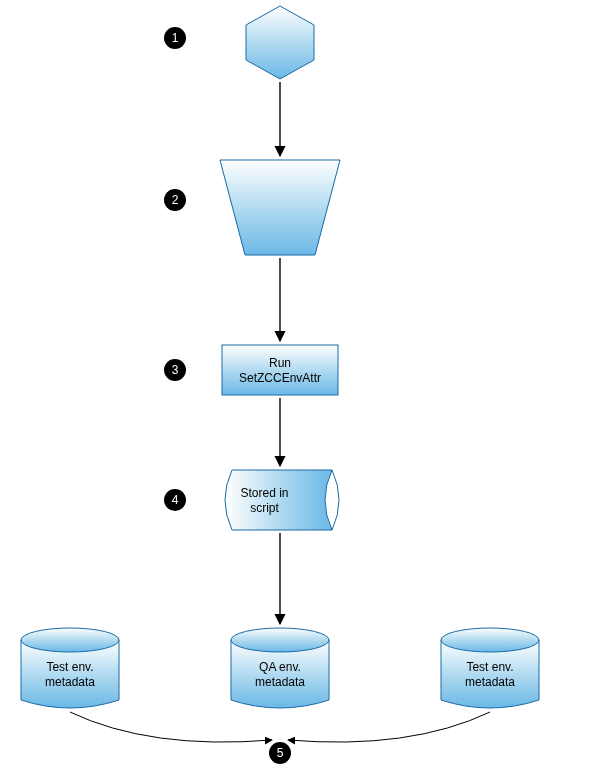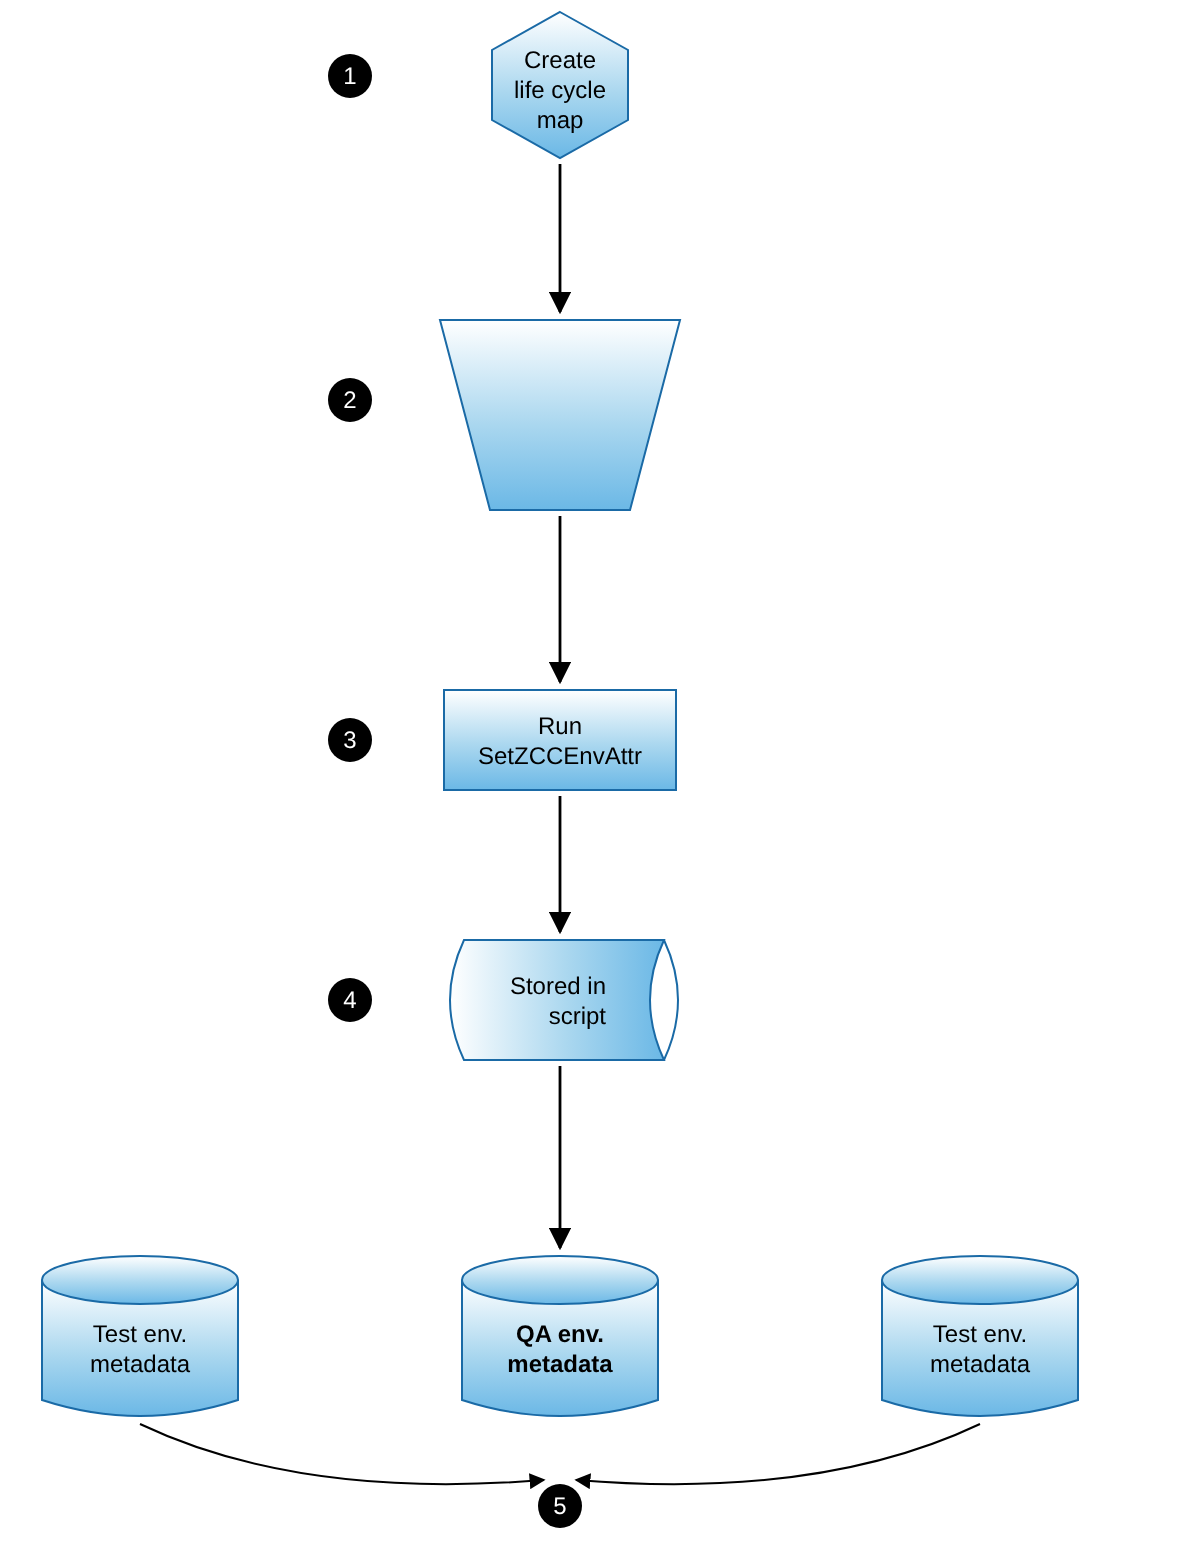--- a/index.html
+++ b/index.html
@@ -114,11 +114,6 @@
 
   
 
-  <div class="shape-text" style="left:240px; top:23px; width:80px;">
-    <span>Create</span><br>
-    <span>life cycle</span><br>
-    <span>map</span>
-  </div>
 
 
   <div class="shape-text" style="left:222px; top:356px; width:116px;text-align:center;">

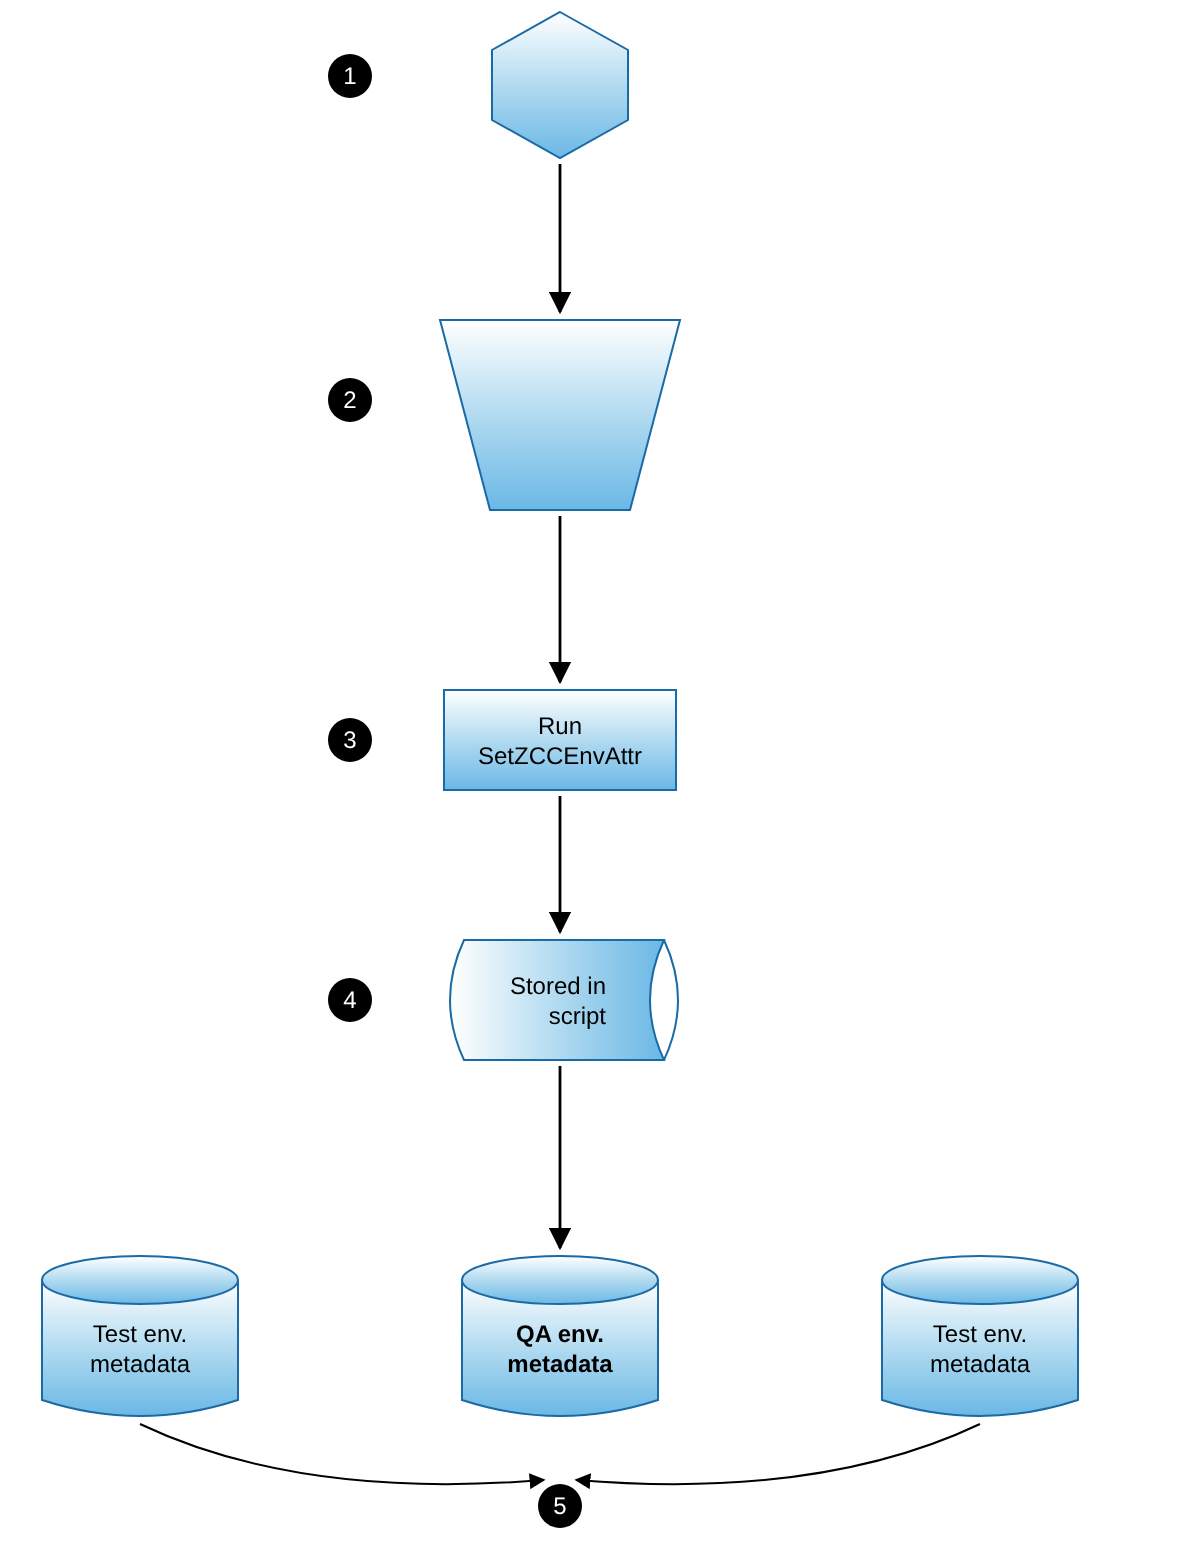--- a/index.html
+++ b/index.html
@@ -121,7 +121,7 @@
     <span>SetZCCEnvAttr</span>
   </div>
 
-  <div class="shape-text" style="left:226px; top:486px; width:77px;text-align:right;">
+  <div class="shape-text" style="left:226px; top:486px; width:77px;">
     <span>Stored in</span><br>
     <span>script</span>
   </div>

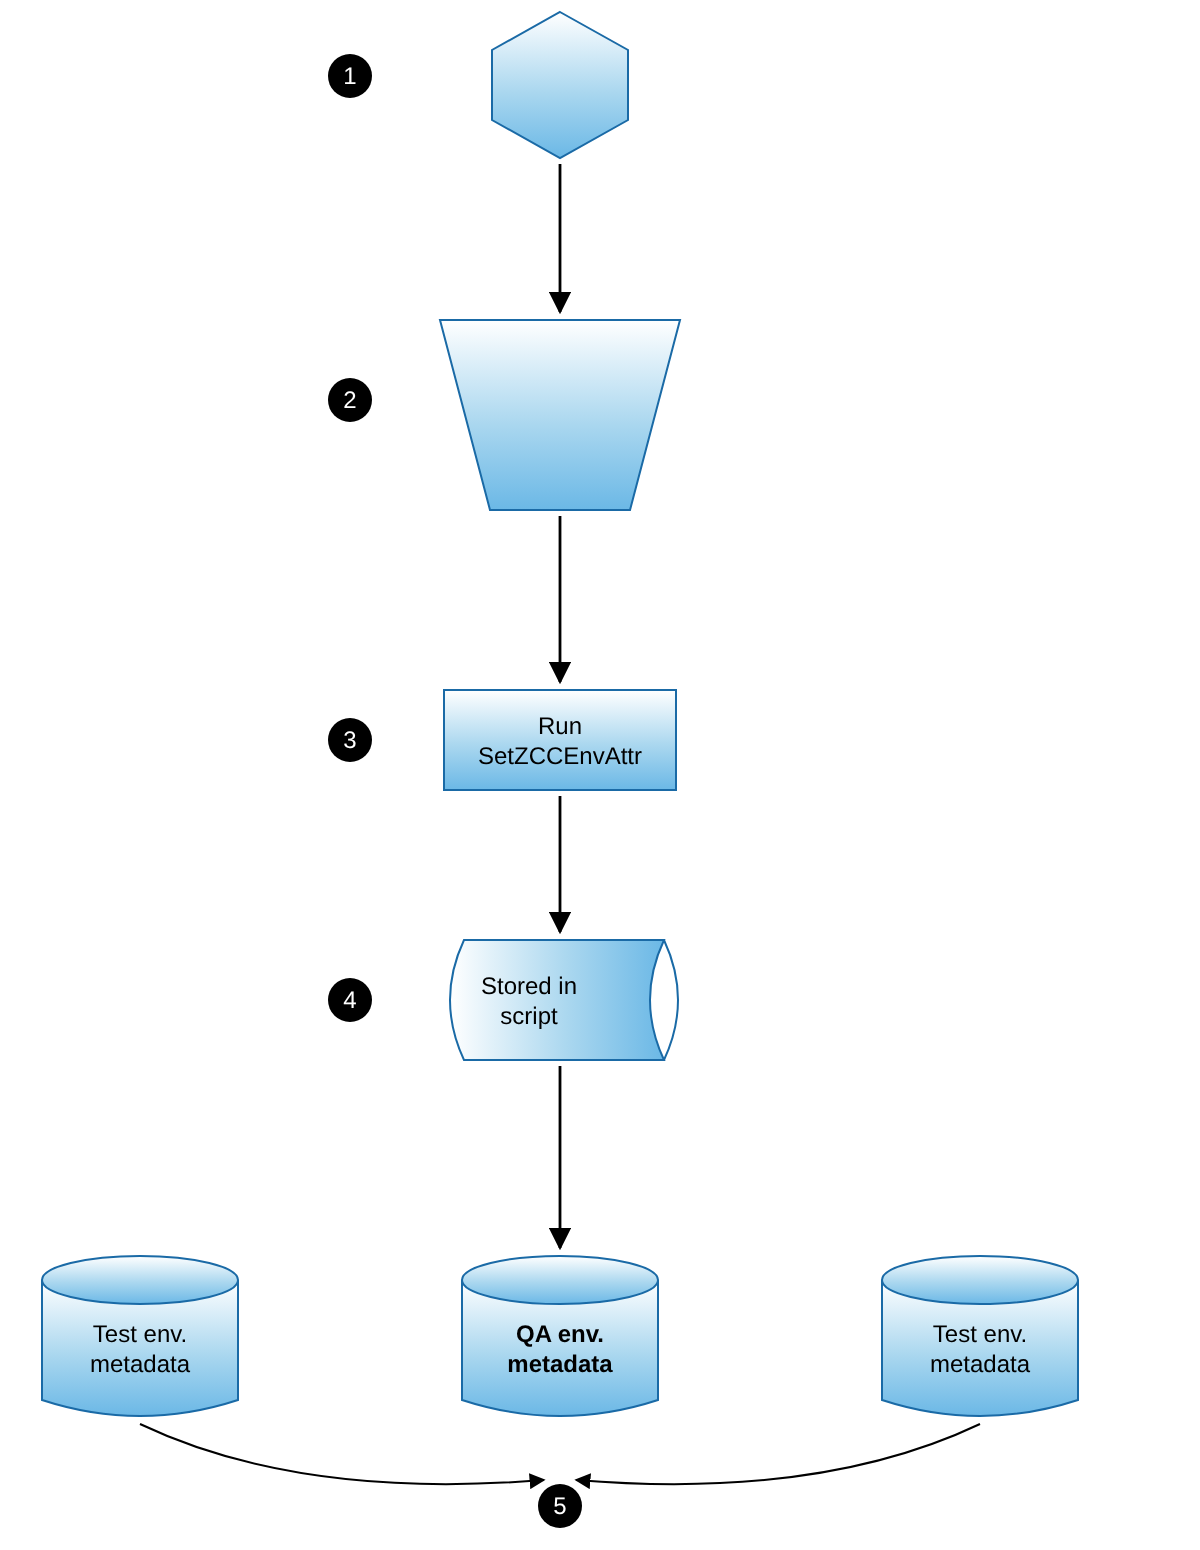--- a/index.html
+++ b/index.html
@@ -131,7 +131,7 @@
     <span>metadata</span>
   </div>
 
-  <div class="shape-text" style="left:231px; top:660px; width:98px; font-weight:bold;">
+  <div class="shape-text" style="left:231px; top:660px; width:98px; font-weight:normal;">
     <span>QA env.</span><br>
     <span>metadata</span>
   </div>

